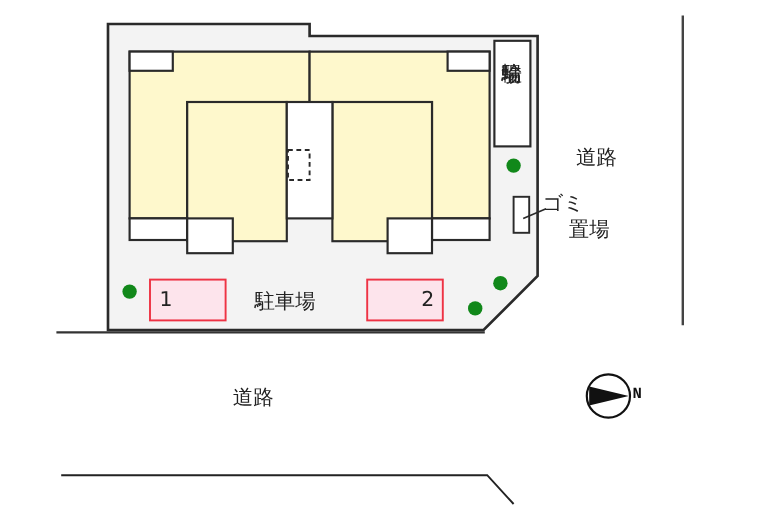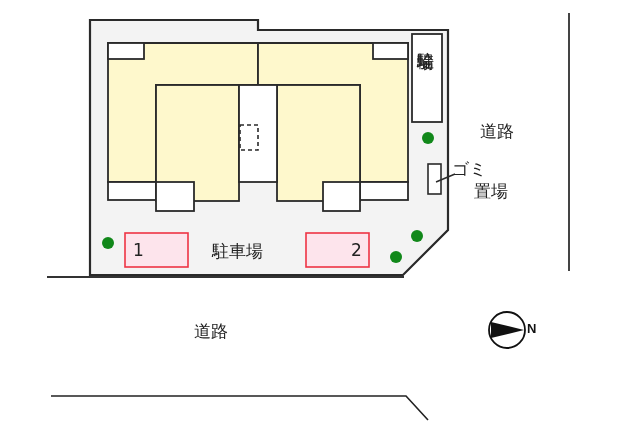--- a/index.html
+++ b/index.html
@@ -6,7 +6,7 @@
   body { width: 640px; height: 427px; position: relative; overflow: hidden;
          font-family: "DejaVu Sans", sans-serif; }
   svg { position: absolute; left: 0; top: 0; }
-  .lbl { position: absolute; color: #222; font-family: Liberation Sans, sans-serif; white-space: nowrap; }
+  .lbl { position: absolute; color: #222; font-family: Liberation Mono, monospace; white-space: nowrap; }
   .vert { position: absolute; writing-mode: vertical-rl; text-orientation: upright; color: #222;
           font-size: 17px; letter-spacing: 1px; }
   .slot-num { position: absolute; font-size: 17px; color: #222; }

